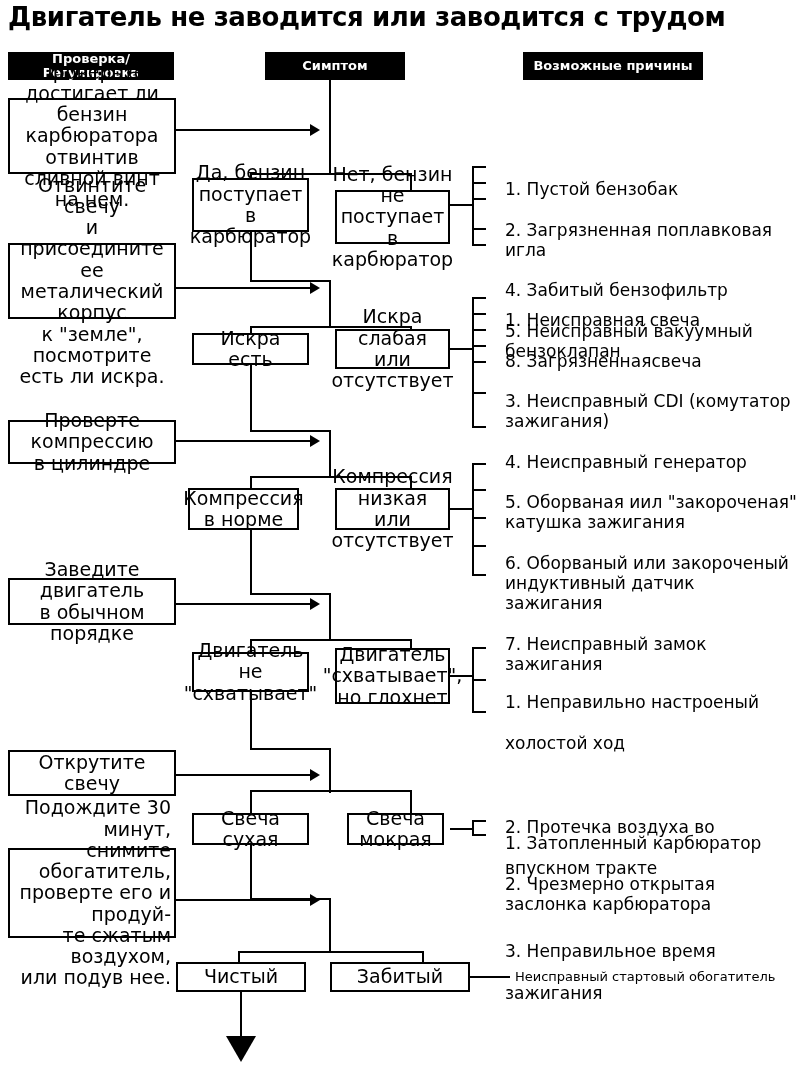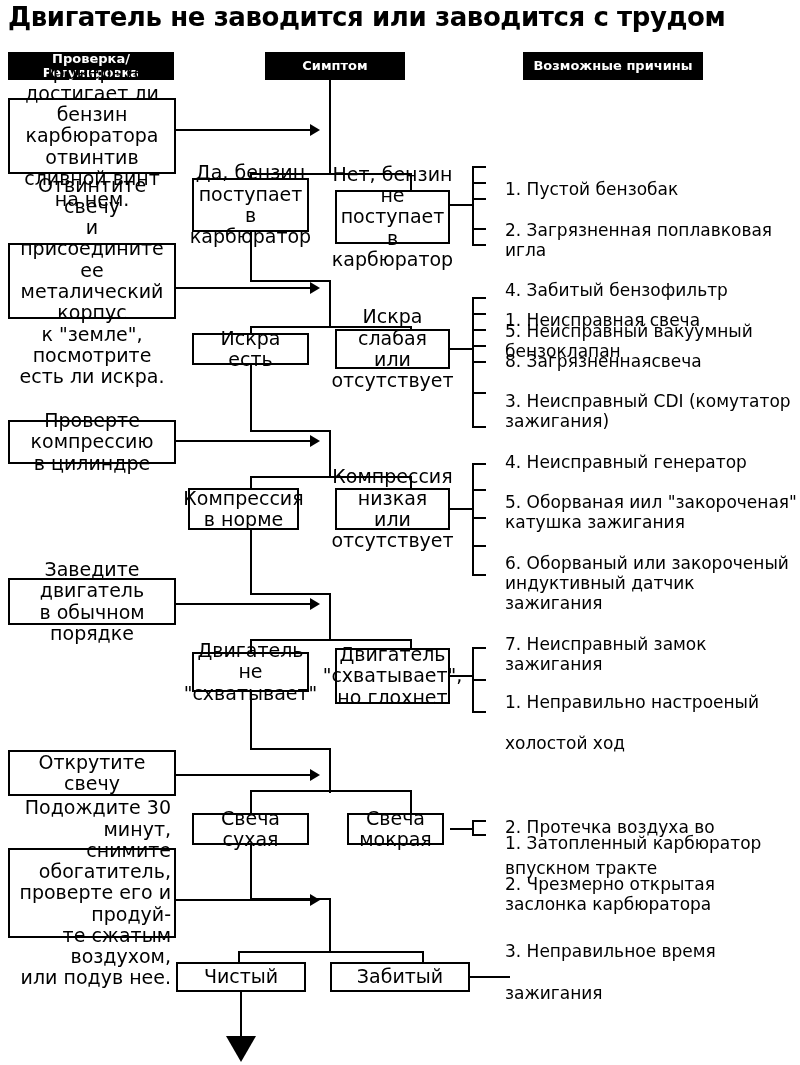--- a/index.html
+++ b/index.html
@@ -304,6 +304,9 @@
   </div>
 
   <div class="ln hl" style="left:470px; top:976px; width:40px;"></div>
+  <div class="single-cause" style="left:515px; top:969px;">
+    <span>Неисправный стартовый обогатитель</span>
+  </div>
 
   <div class="ln vl" style="left:240px; top:992px; height:46px;"></div>
   <div class="bigarrow" style="left:226px; top:1036px;"></div>

